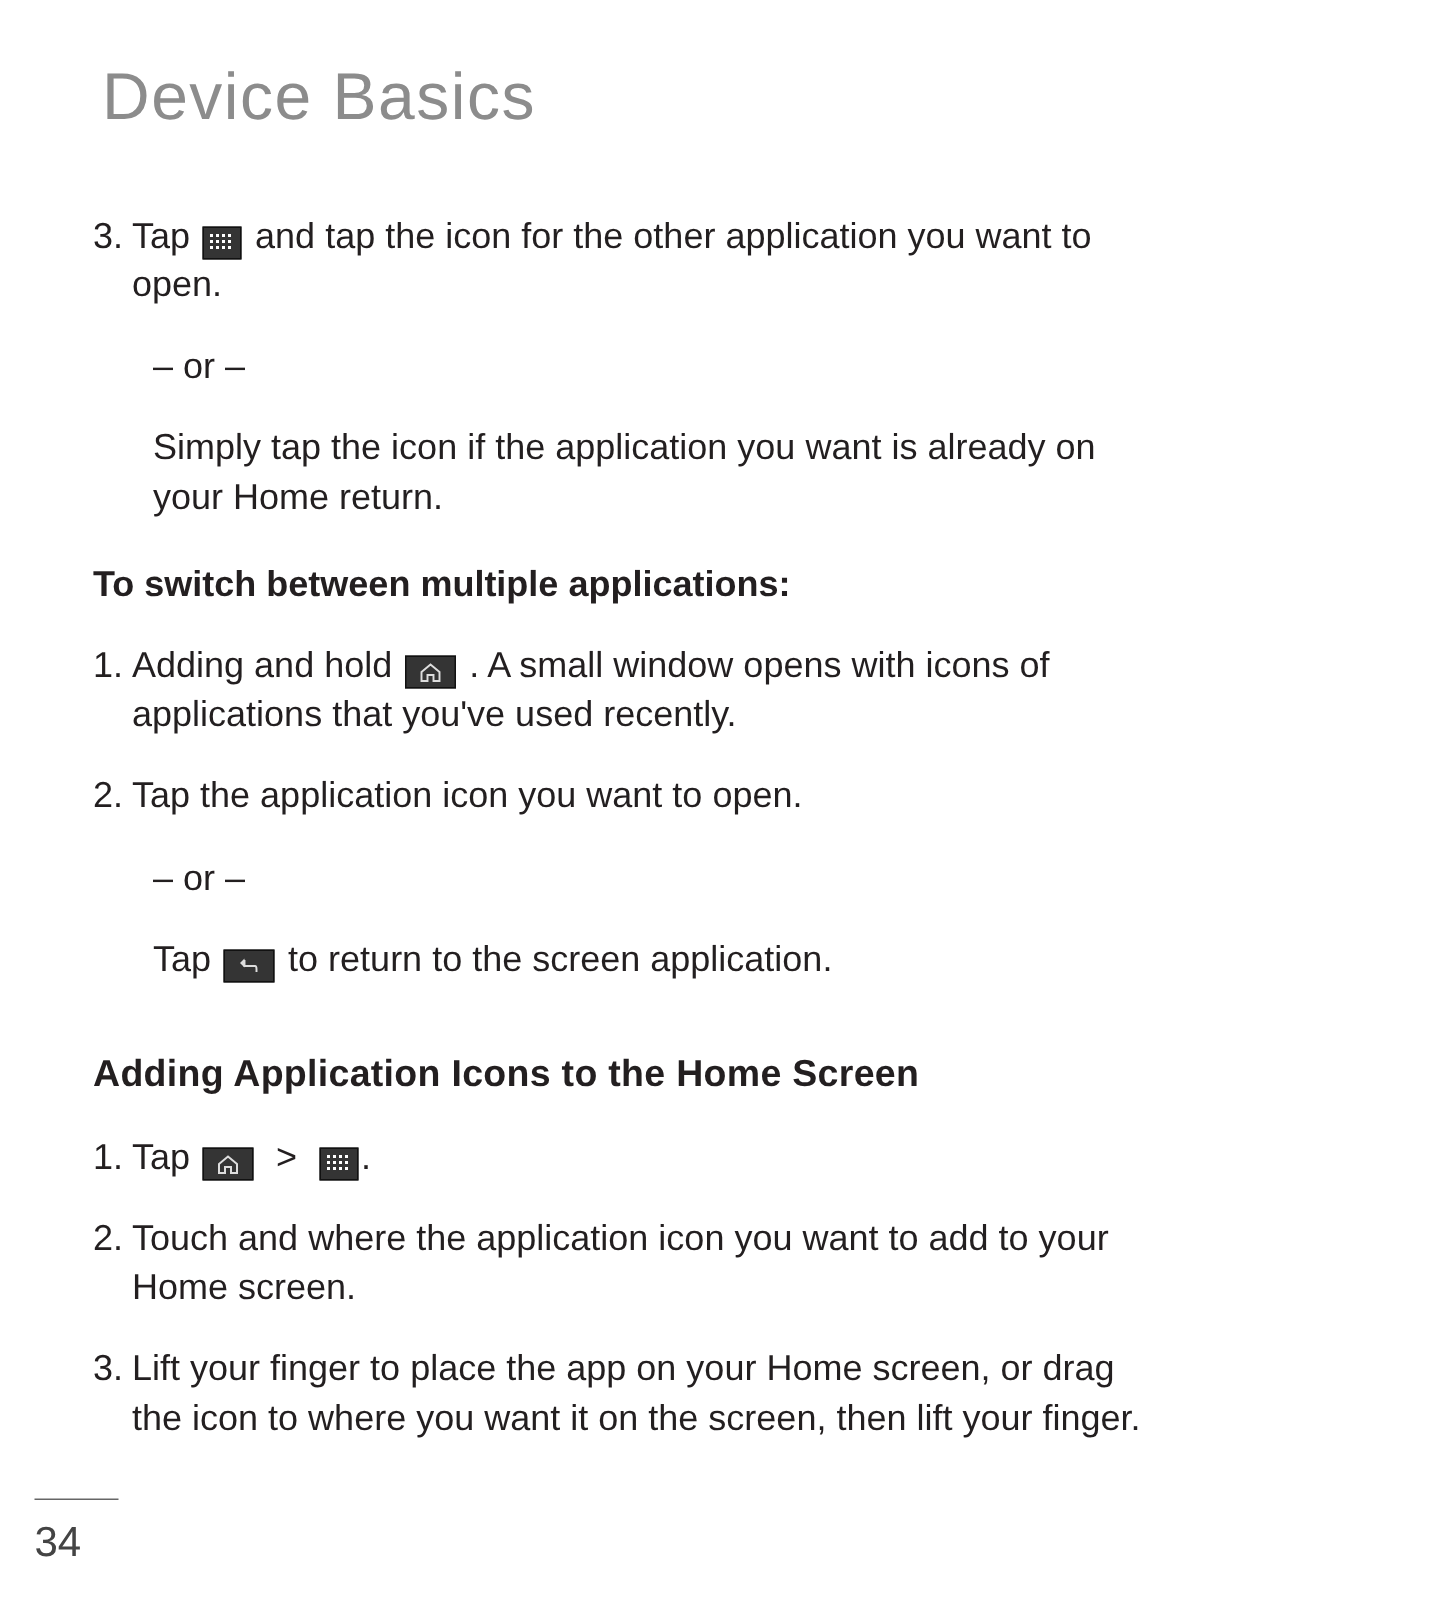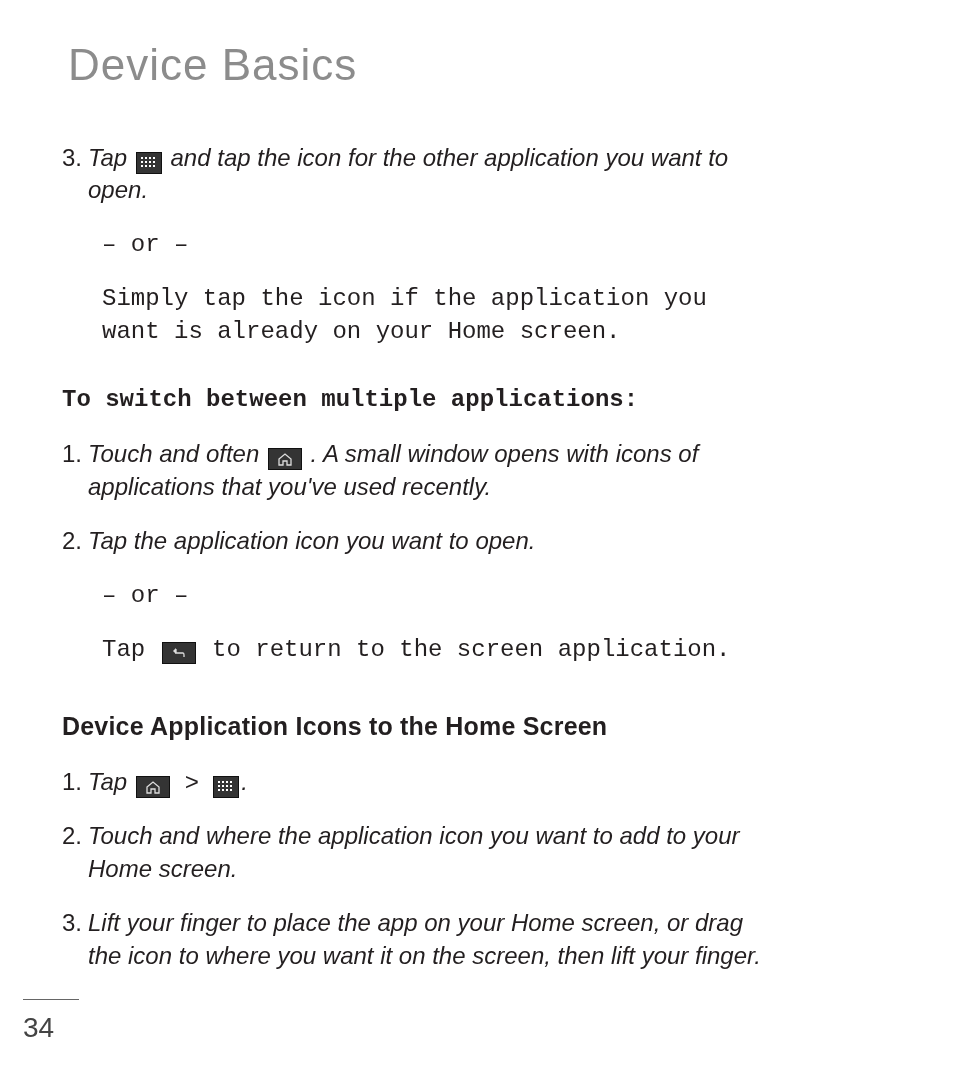--- a/index.html
+++ b/index.html
@@ -27,7 +27,7 @@
   .para { margin-bottom: 22px; font-family: Liberation Mono, monospace; }
   .num-item { display: flex; gap: 0; margin-bottom: 22px; }
   .num-item .num { flex: 0 0 26px; }
-  .num-item .rest { flex: 1; font-style: italic; }
+  .num-item .rest { flex: 1; }
   .indent { padding-left: 40px; }
   .bold { font-weight: 600; }
   .section-sub { font-size: 25px; font-weight: 700; margin-top: 44px; margin-bottom: 22px; color:#231f20; letter-spacing:0.2px;}

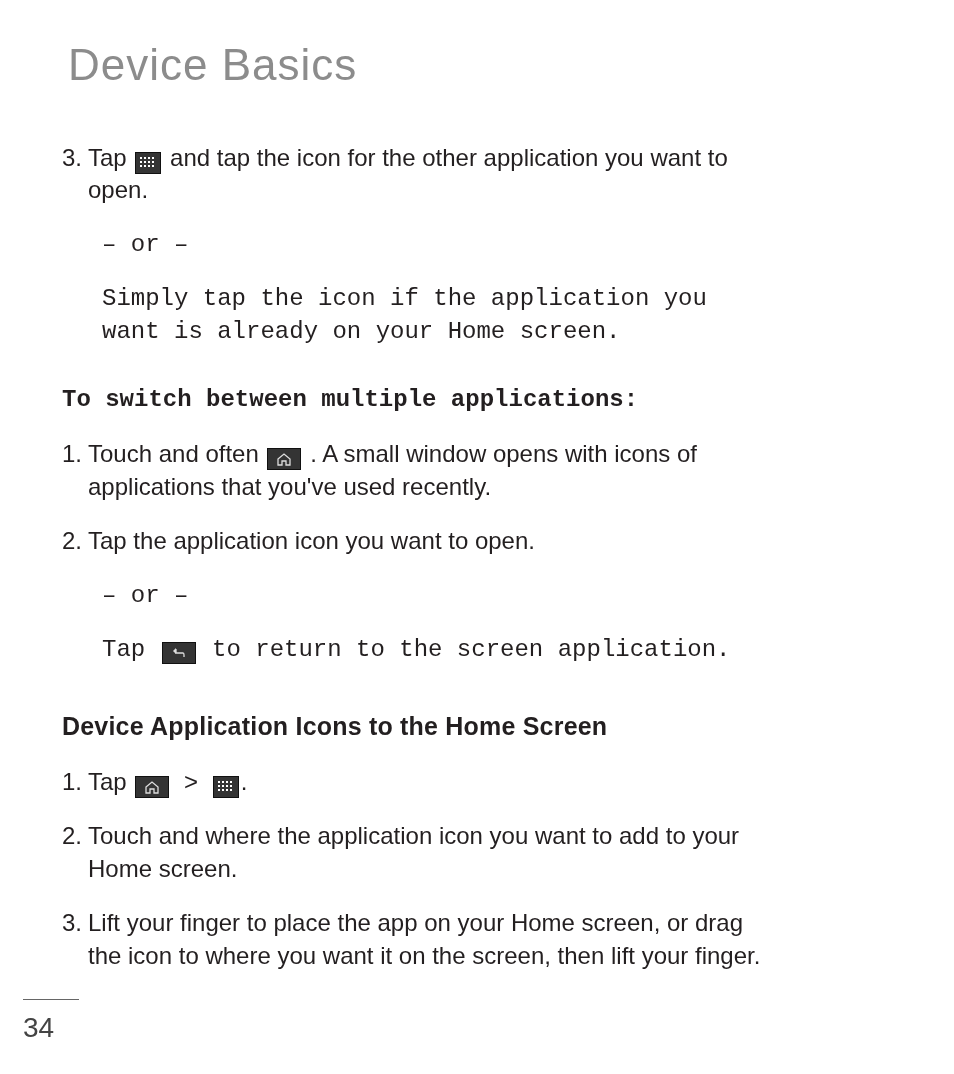--- a/index.html
+++ b/index.html
@@ -24,7 +24,7 @@
     color: #231f20;
   }
   .content { padding-left: 0; }
-  .para { margin-bottom: 22px; font-family: Liberation Mono, monospace; }
+  .para { margin-bottom: 22px; }
   .num-item { display: flex; gap: 0; margin-bottom: 22px; }
   .num-item .num { flex: 0 0 26px; }
   .num-item .rest { flex: 1; }

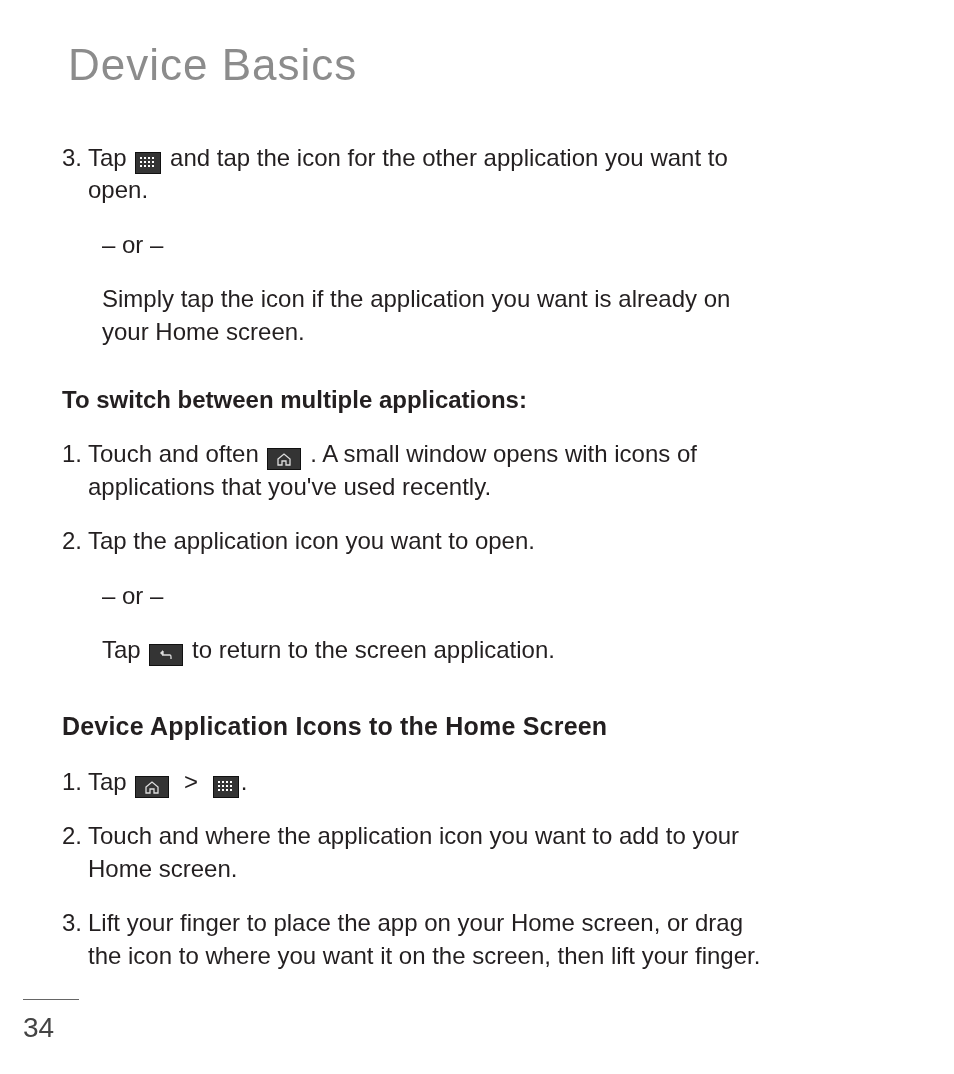--- a/index.html
+++ b/index.html
@@ -95,7 +95,7 @@
 
     <div class="para indent">– or –</div>
 
-    <div class="para indent">Simply tap the icon if the application you want is already on your Home screen.</div>
+    <div class="para indent">Simply tap the icon if the application you want is already on your Home return.</div>
 
     <div class="para bold" style="margin-top:36px;">To switch between multiple applications:</div>
 

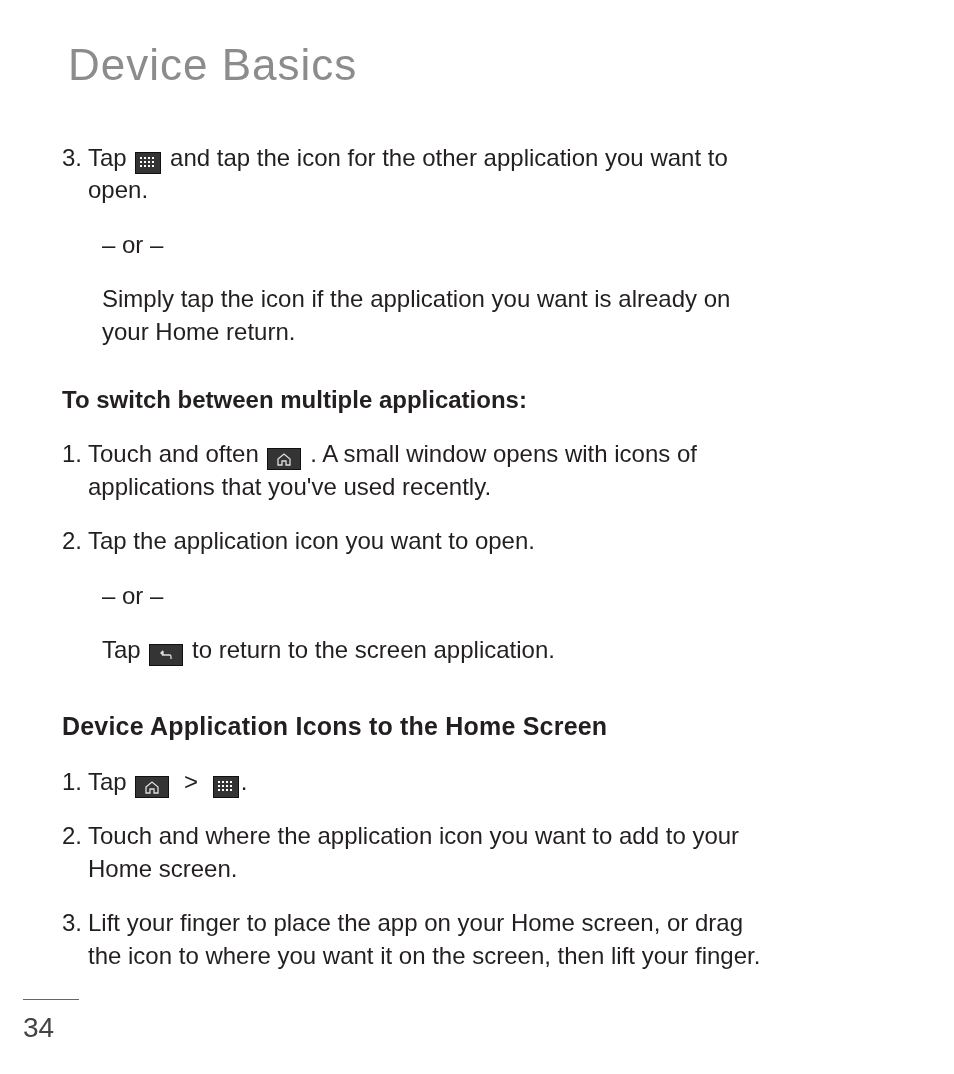--- a/index.html
+++ b/index.html
@@ -97,7 +97,7 @@
 
     <div class="para indent">Simply tap the icon if the application you want is already on your Home return.</div>
 
-    <div class="para bold" style="margin-top:36px;">To switch between multiple applications:</div>
+    <div class="para bold" style="margin-top:26px;">To switch between multiple applications:</div>
 
     <div class="num-item">
       <span class="num">1.</span>

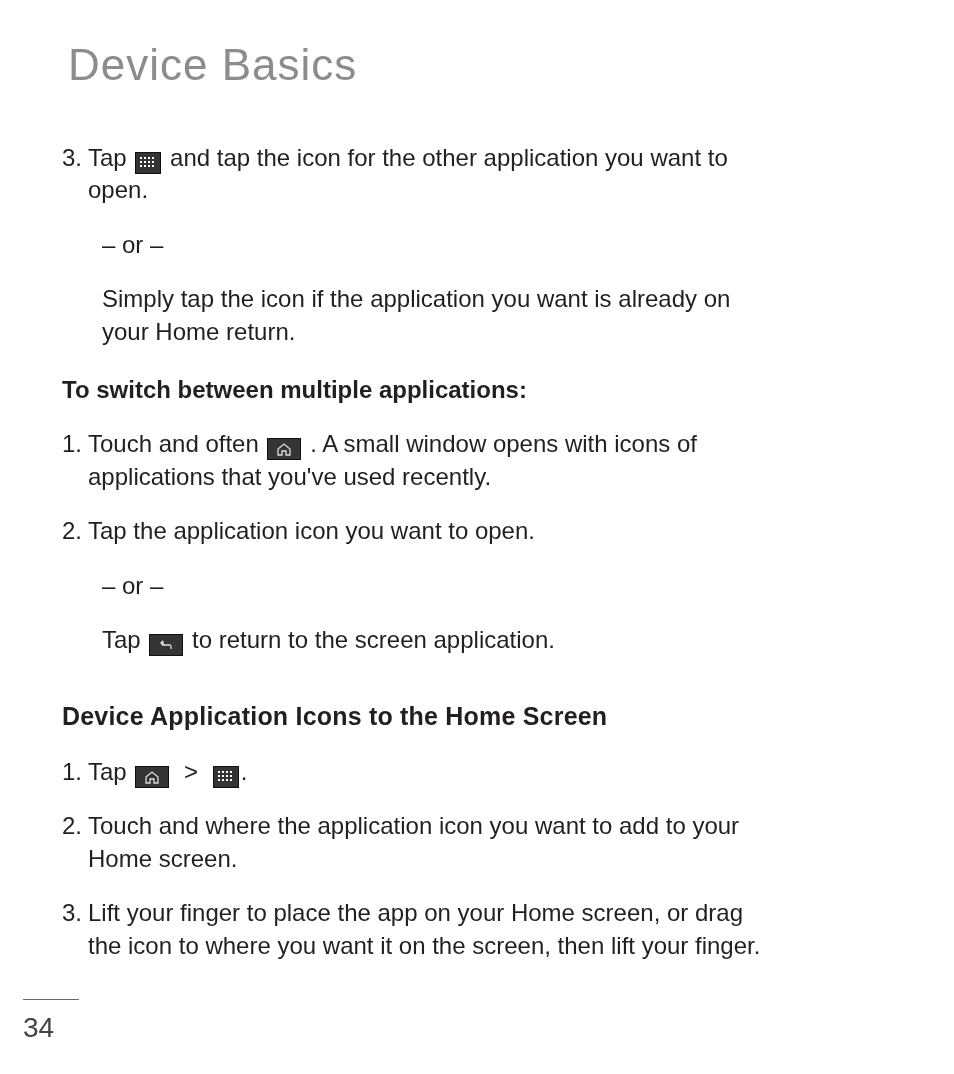--- a/index.html
+++ b/index.html
@@ -102,7 +102,7 @@
     <div class="num-item">
       <span class="num">1.</span>
       <span class="rest">
-        <span>Touch and often  </span>
+        <span>Adding and hold  </span>
         <span class="icon wide">
           <svg width="16" height="14" viewBox="0 0 16 14">
             <path d="M2 7 L8 2 L14 7 L14 13 L10 13 L10 9 L6 9 L6 13 L2 13 Z" fill="none" stroke="#ddd" stroke-width="1.3"></path>

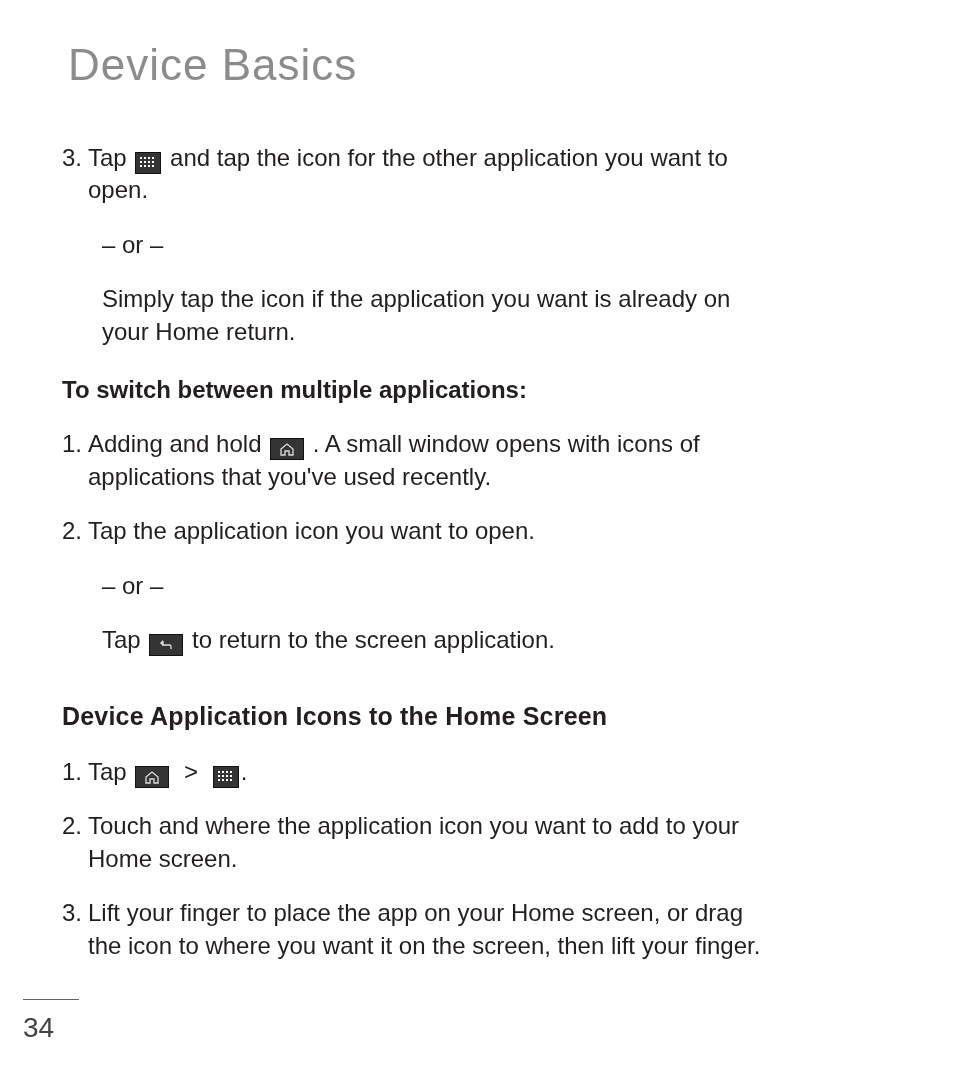--- a/index.html
+++ b/index.html
@@ -130,7 +130,7 @@
       <span> to return to the screen application.</span>
     </div>
 
-    <div class="section-sub">Device Application Icons to the Home Screen</div>
+    <div class="section-sub">Adding Application Icons to the Home Screen</div>
 
 
     <div class="num-item">

